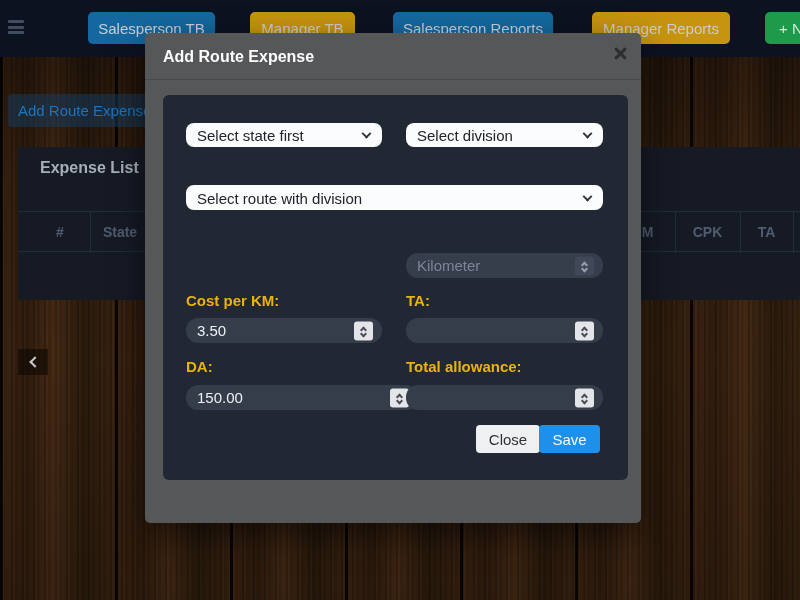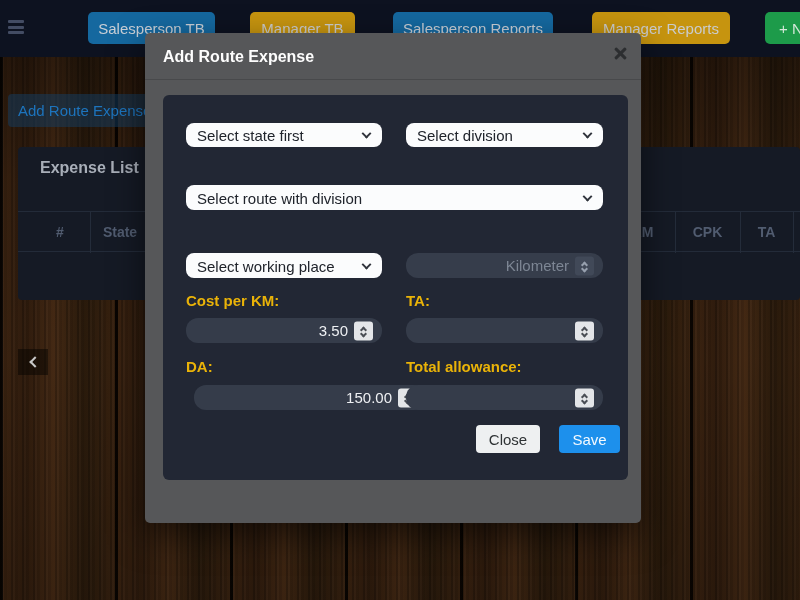--- a/index.html
+++ b/index.html
@@ -167,10 +167,6 @@
         <i class="chev-d"></i>
       </div>
 
-      <div class="sel s4">
-        <span>Select working place</span>
-        <i class="chev-d"></i>
-      </div>
       <div class="numwrap disabled w-km">
         <input type="text" disabled="" placeholder="Kilometer" style="">
         <span class="spin dark">

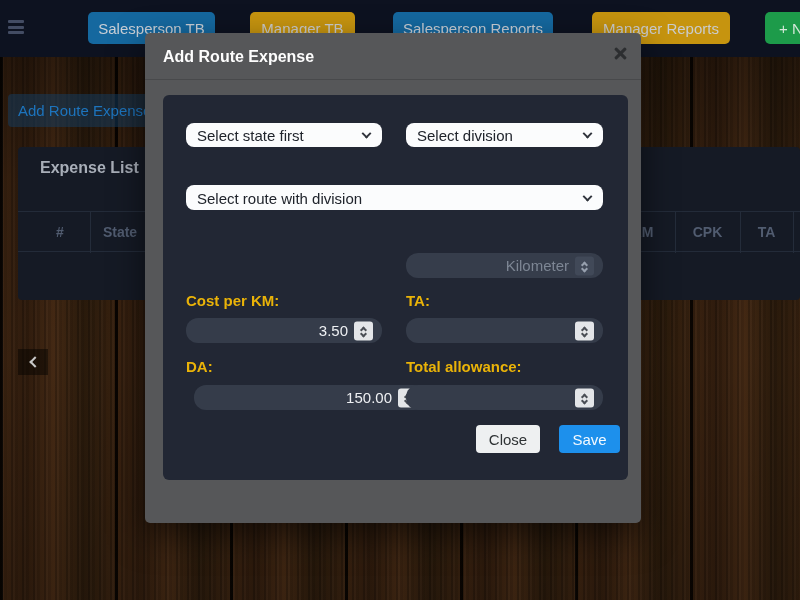--- a/index.html
+++ b/index.html
@@ -73,7 +73,7 @@
 
   .numwrap { position:absolute; height:25px; }
   .numwrap input { width:100%; height:100%; background:#353c4a; border:none; border-radius:12px; color:#eef0f3;
-    font-family:"Liberation Sans",sans-serif; font-size:15px; padding:0 34px 0 11px;text-align:right; }
+    font-family:"Liberation Sans",sans-serif; font-size:15px; padding:0 34px 0 11px; }
   .numwrap.disabled input { background:#363d4b; color:#7d8694; }
   .numwrap.disabled input::placeholder { color:#7d8694; opacity:1; }
   .w-km    { left:243px; top:158px; width:197px; }

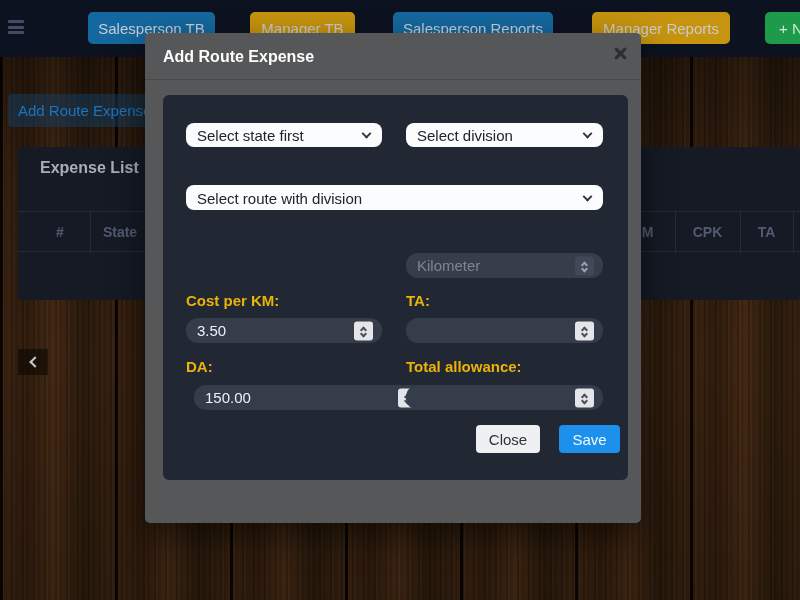--- a/index.html
+++ b/index.html
@@ -79,7 +79,7 @@
   .w-km    { left:243px; top:158px; width:197px; }
   .w-cpk   { left:23px;  top:223px; width:196px; }
   .w-ta    { left:243px; top:223px; width:197px; }
-  .w-da    { left:23px;  top:290px; width:232px;margin-left:8px; }
+  .w-da    { left:23px;  top:290px; width:232px; }
   .w-total { left:243px; top:290px; width:197px; }
 
   .spin { position:absolute; right:9px; top:50%; transform:translateY(-50%); width:19px; height:19px; border-radius:3px;

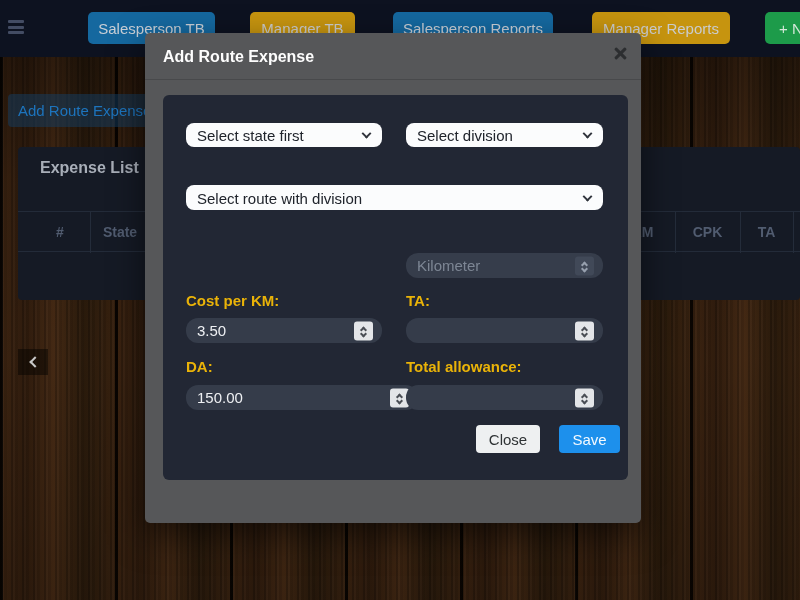--- a/index.html
+++ b/index.html
@@ -100,7 +100,7 @@
 
   .fbtn { position:absolute; top:330px; height:28px; border:none; border-radius:4px; font-family:"Liberation Sans",sans-serif; font-size:15px; cursor:pointer; }
   .fbtn.closeb { left:313px; width:64px; background:#eef0f1; color:#2e3234; }
-  .fbtn.saveb  { left:396px; width:61px; background:#1d90ec; color:#f4faff; }
+  .fbtn.saveb  { left:376px; width:61px; background:#1d90ec; color:#f4faff; }
 </style>
 </head>
 <body>

